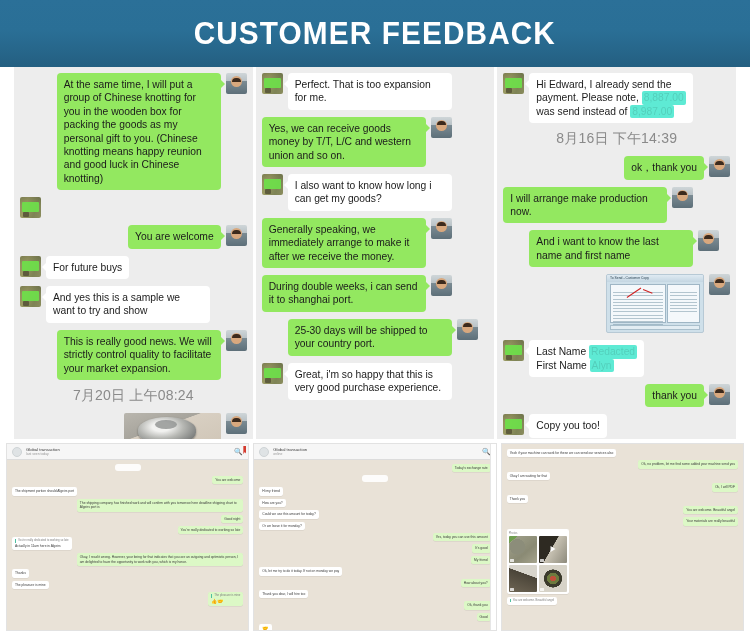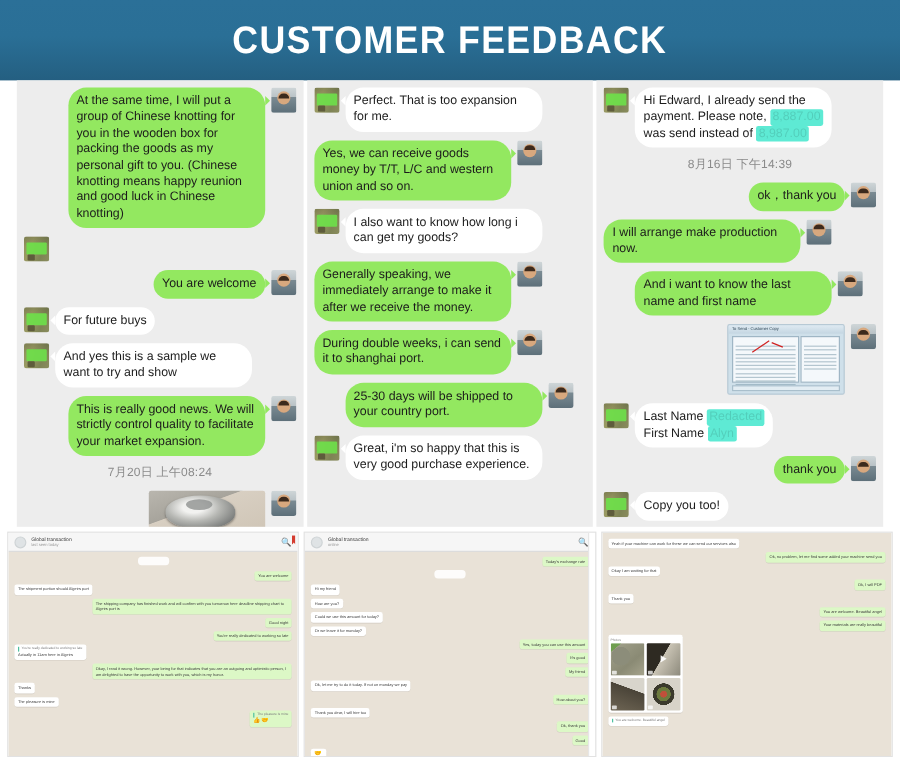--- a/index.html
+++ b/index.html
@@ -84,7 +84,7 @@
     position:relative;
     max-width:164px;
     padding:5px 7px;
-    border-radius:15px;
+    border-radius:4px;
     font-size:10.3px;
     line-height:13.4px;
     color:#1b1b1b;

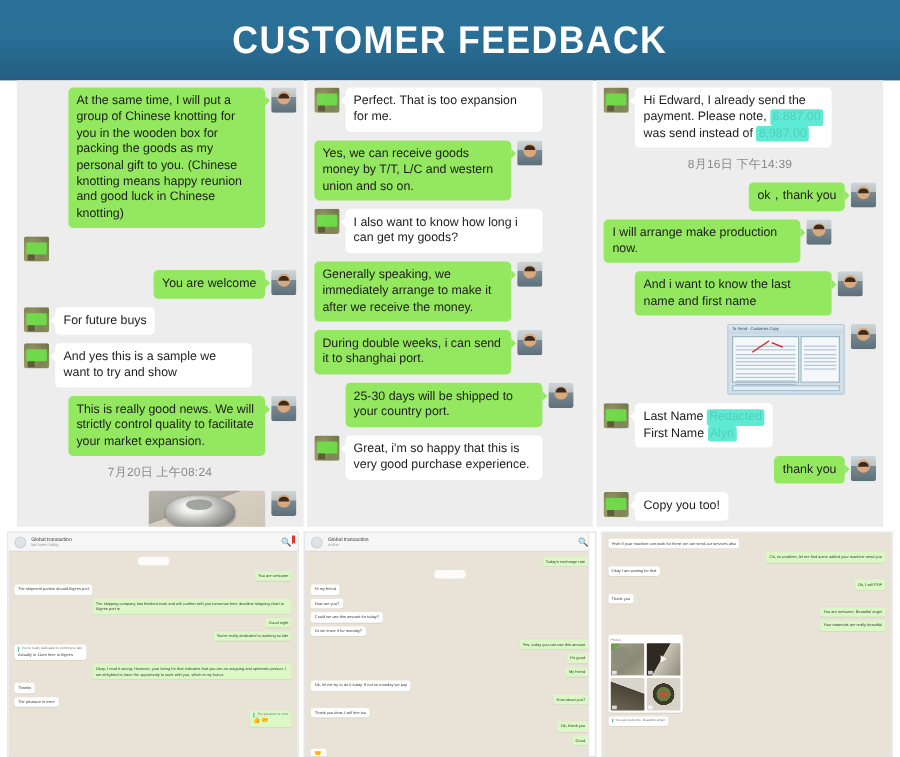--- a/index.html
+++ b/index.html
@@ -110,7 +110,7 @@
   }
 
   .ts {
-    text-align:center; font-size:10px; color:#8a8a8a;
+    text-align:center; font-size:14px; color:#8a8a8a;
     margin:4px 0 8px 0; letter-spacing:.2px;
   }
 

